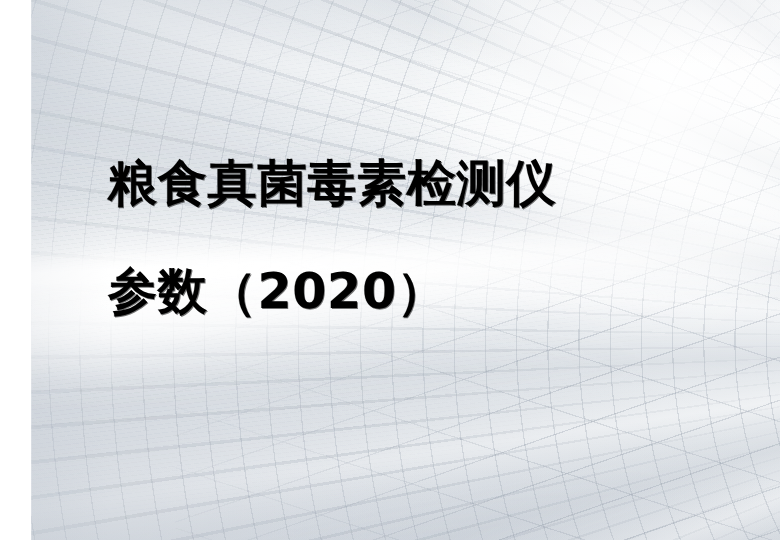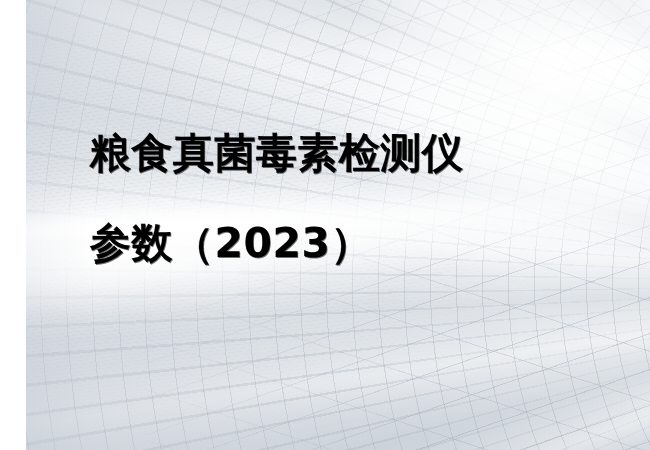--- a/index.html
+++ b/index.html
@@ -227,7 +227,7 @@
 
   <div class="title-block">
     <div class="title-line">粮食真菌毒素检测仪</div>
-    <div class="title-line">参数（2023）</div>
+    <div class="title-line">参数（2020）</div>
   </div>
 
 </div>

